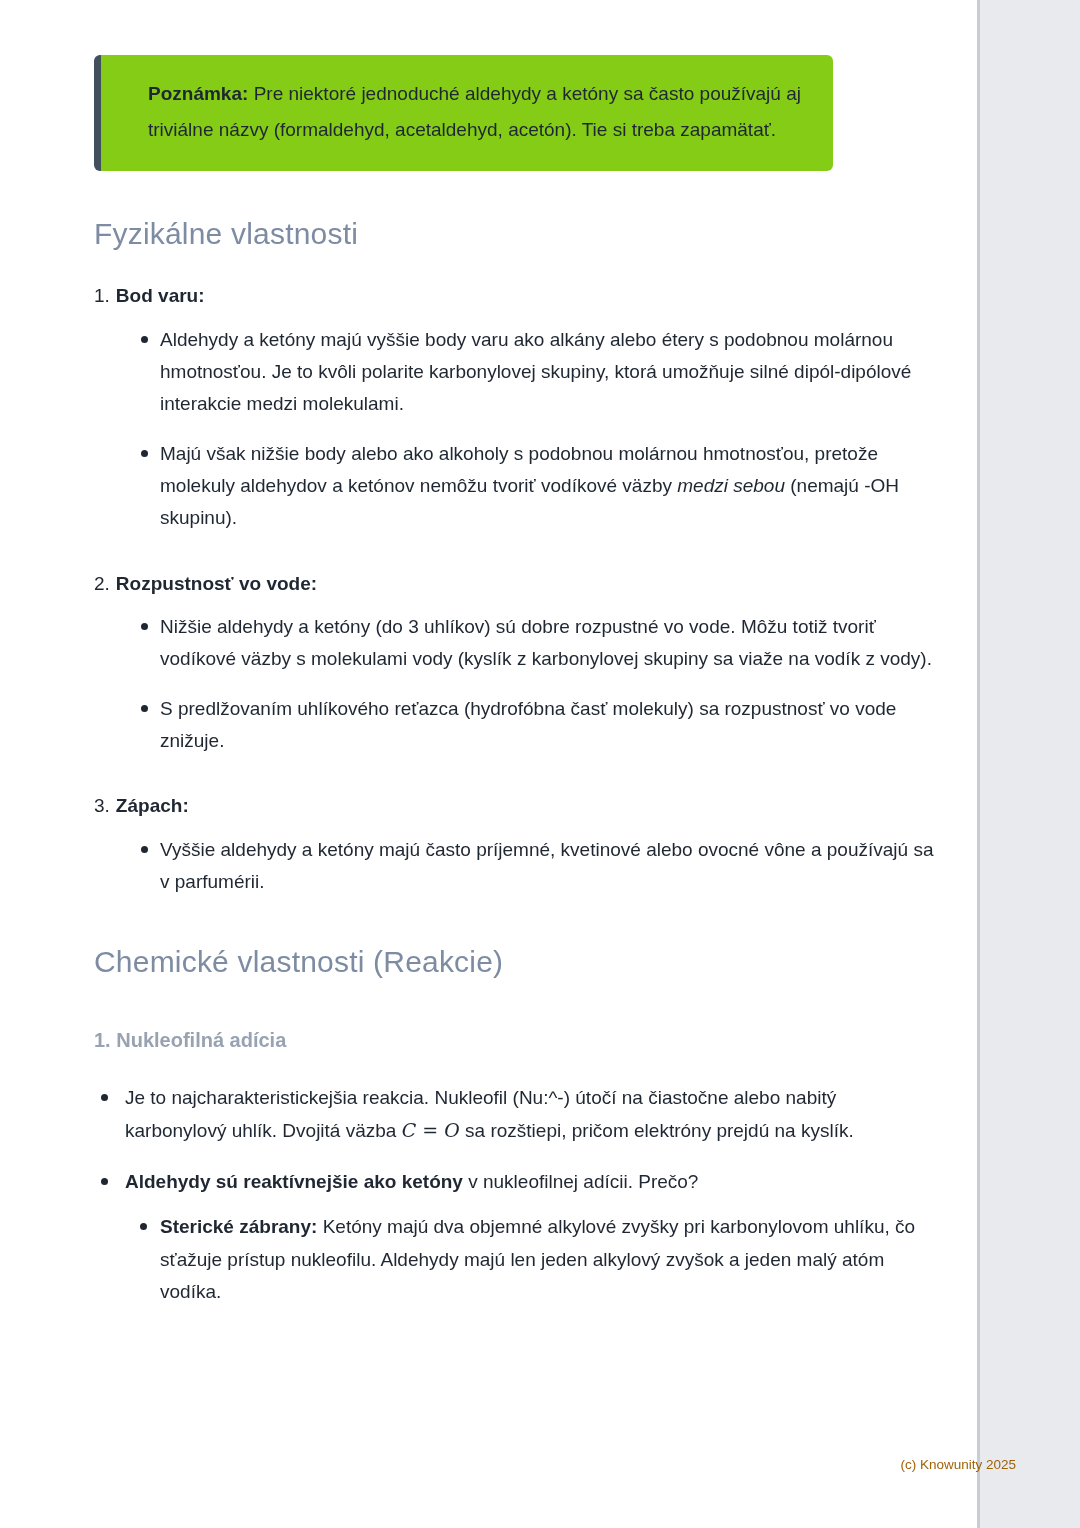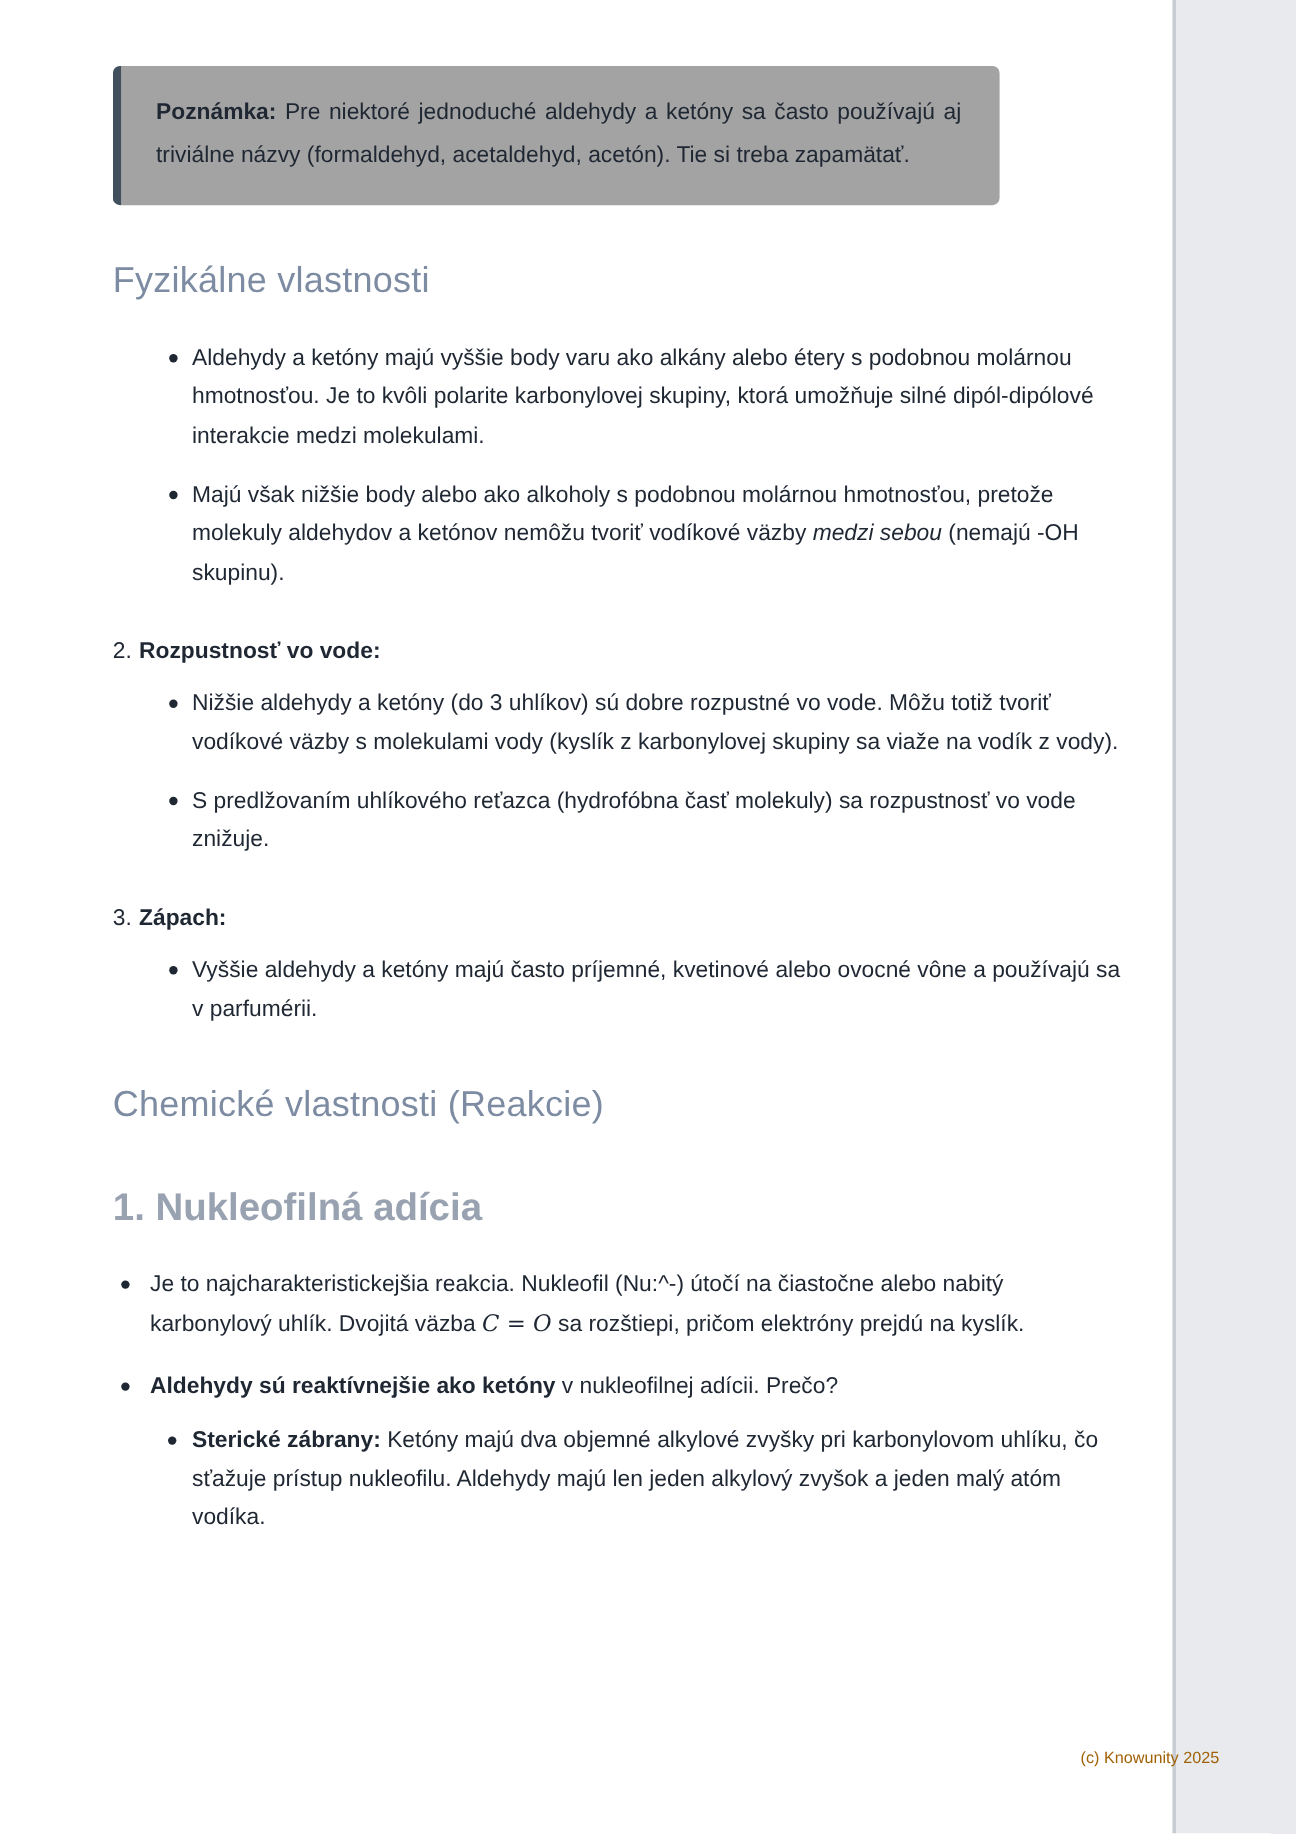--- a/index.html
+++ b/index.html
@@ -14,8 +14,8 @@
 
   .callout {
     width: 739px; box-sizing: border-box;
-    background: #a3a3a3; border-left: 7px solid #42505e; border-radius: 6px;
-    padding: 21px 32px 23px 29px; line-height: 1.9; text-align: justify;
+    background: #84cc16; border-left: 7px solid #42505e; border-radius: 6px;
+    padding: 21px 32px 23px 47px; line-height: 1.9; text-align: justify;
   }
 
   .h2 { margin: 46px 0 0 0; font-size: 30px; font-weight: 400; color: #7d8ca2; letter-spacing: 0.2px; }

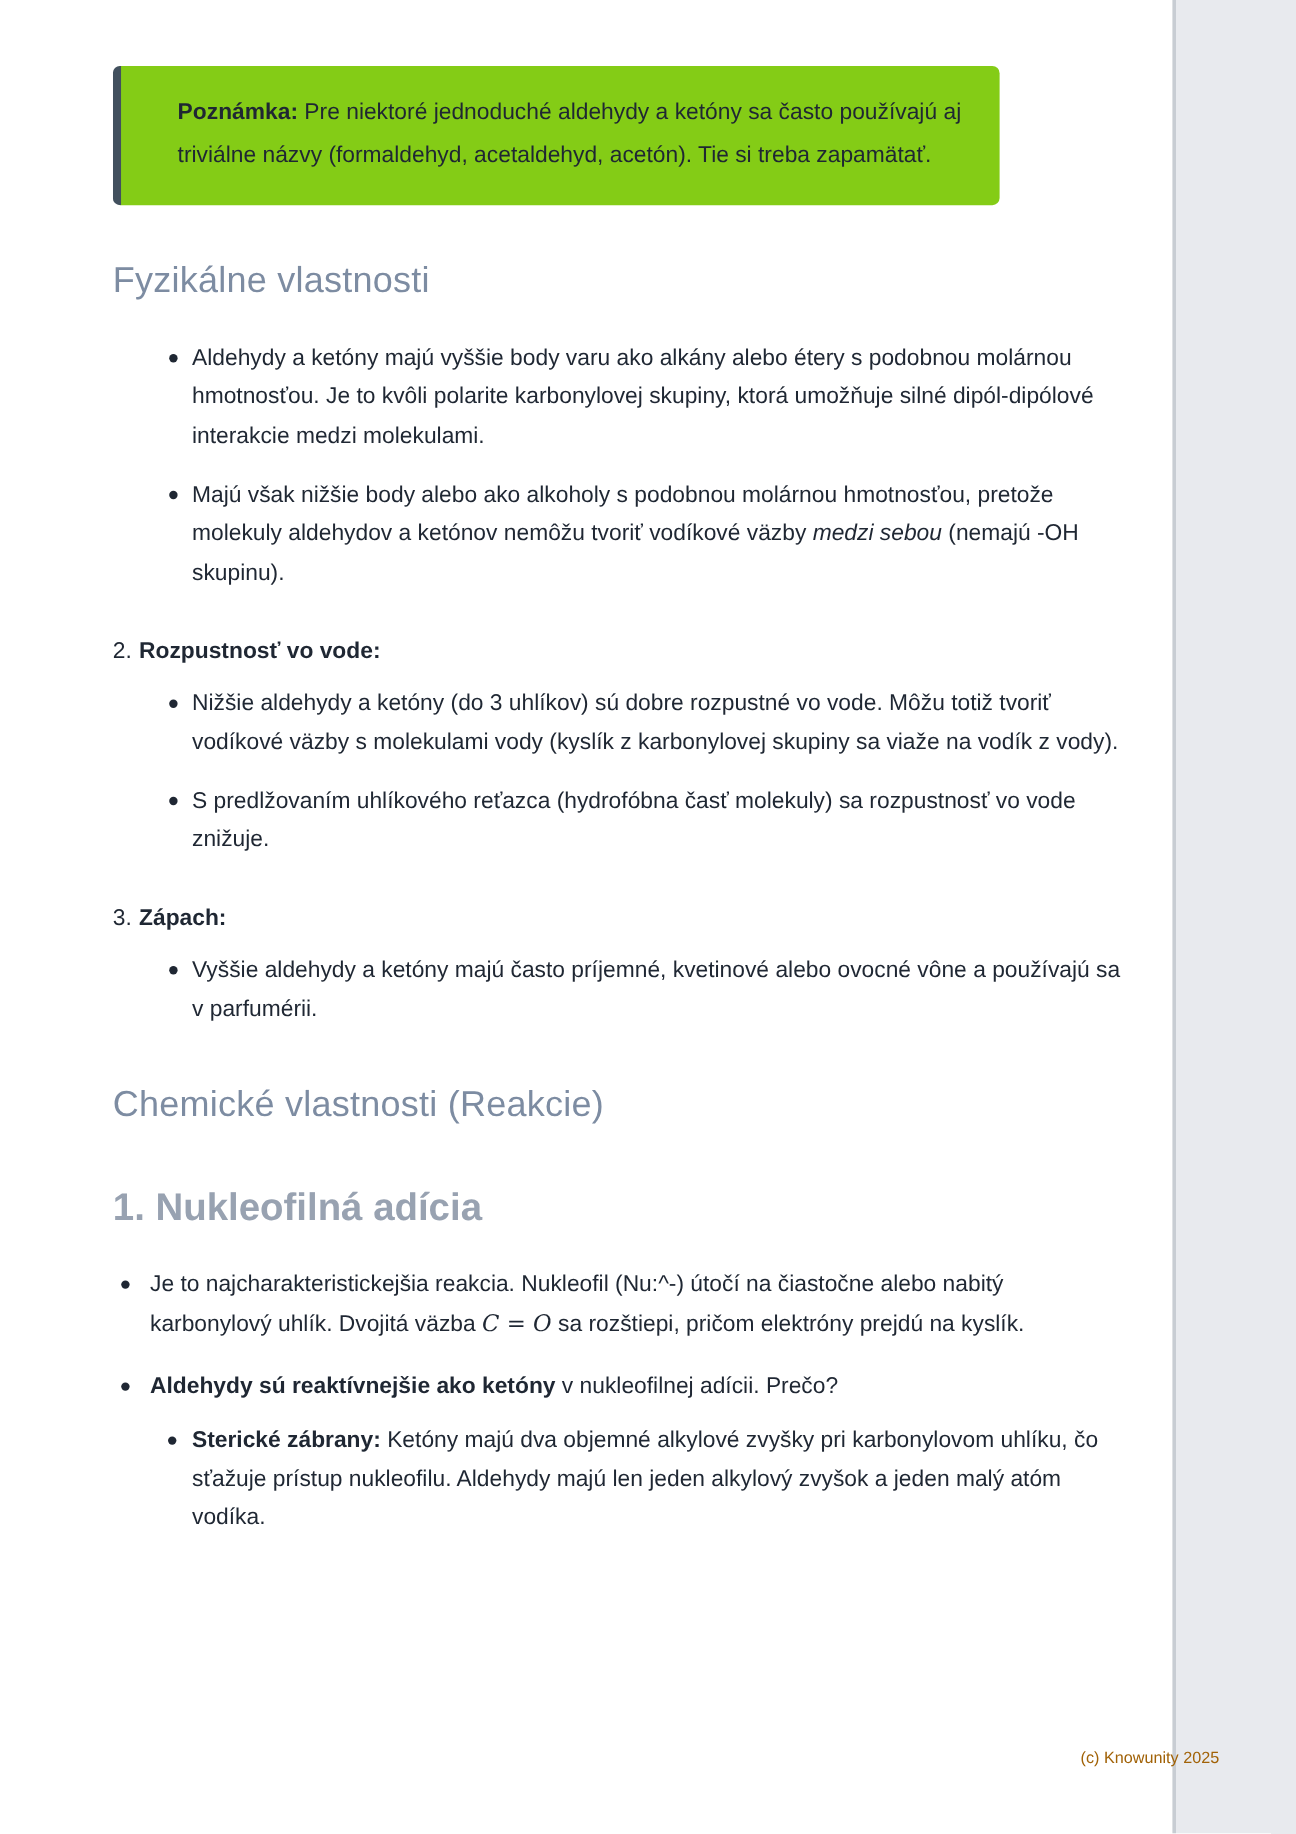--- a/index.html
+++ b/index.html
@@ -66,6 +66,9 @@
   <div class="olist">
 
     <div class="olist-item">
+      <div class="olist-head">
+        <span class="num">1.</span><strong>Bod varu:</strong>
+      </div>
       <ul class="blist">
         <li class="dotli">
           <span>Aldehydy a ketóny majú vyššie body varu ako alkány alebo étery s podobnou molárnou hmotnosťou. Je to kvôli polarite karbonylovej skupiny, ktorá umožňuje silné dipól-dipólové interakcie medzi molekulami.</span>

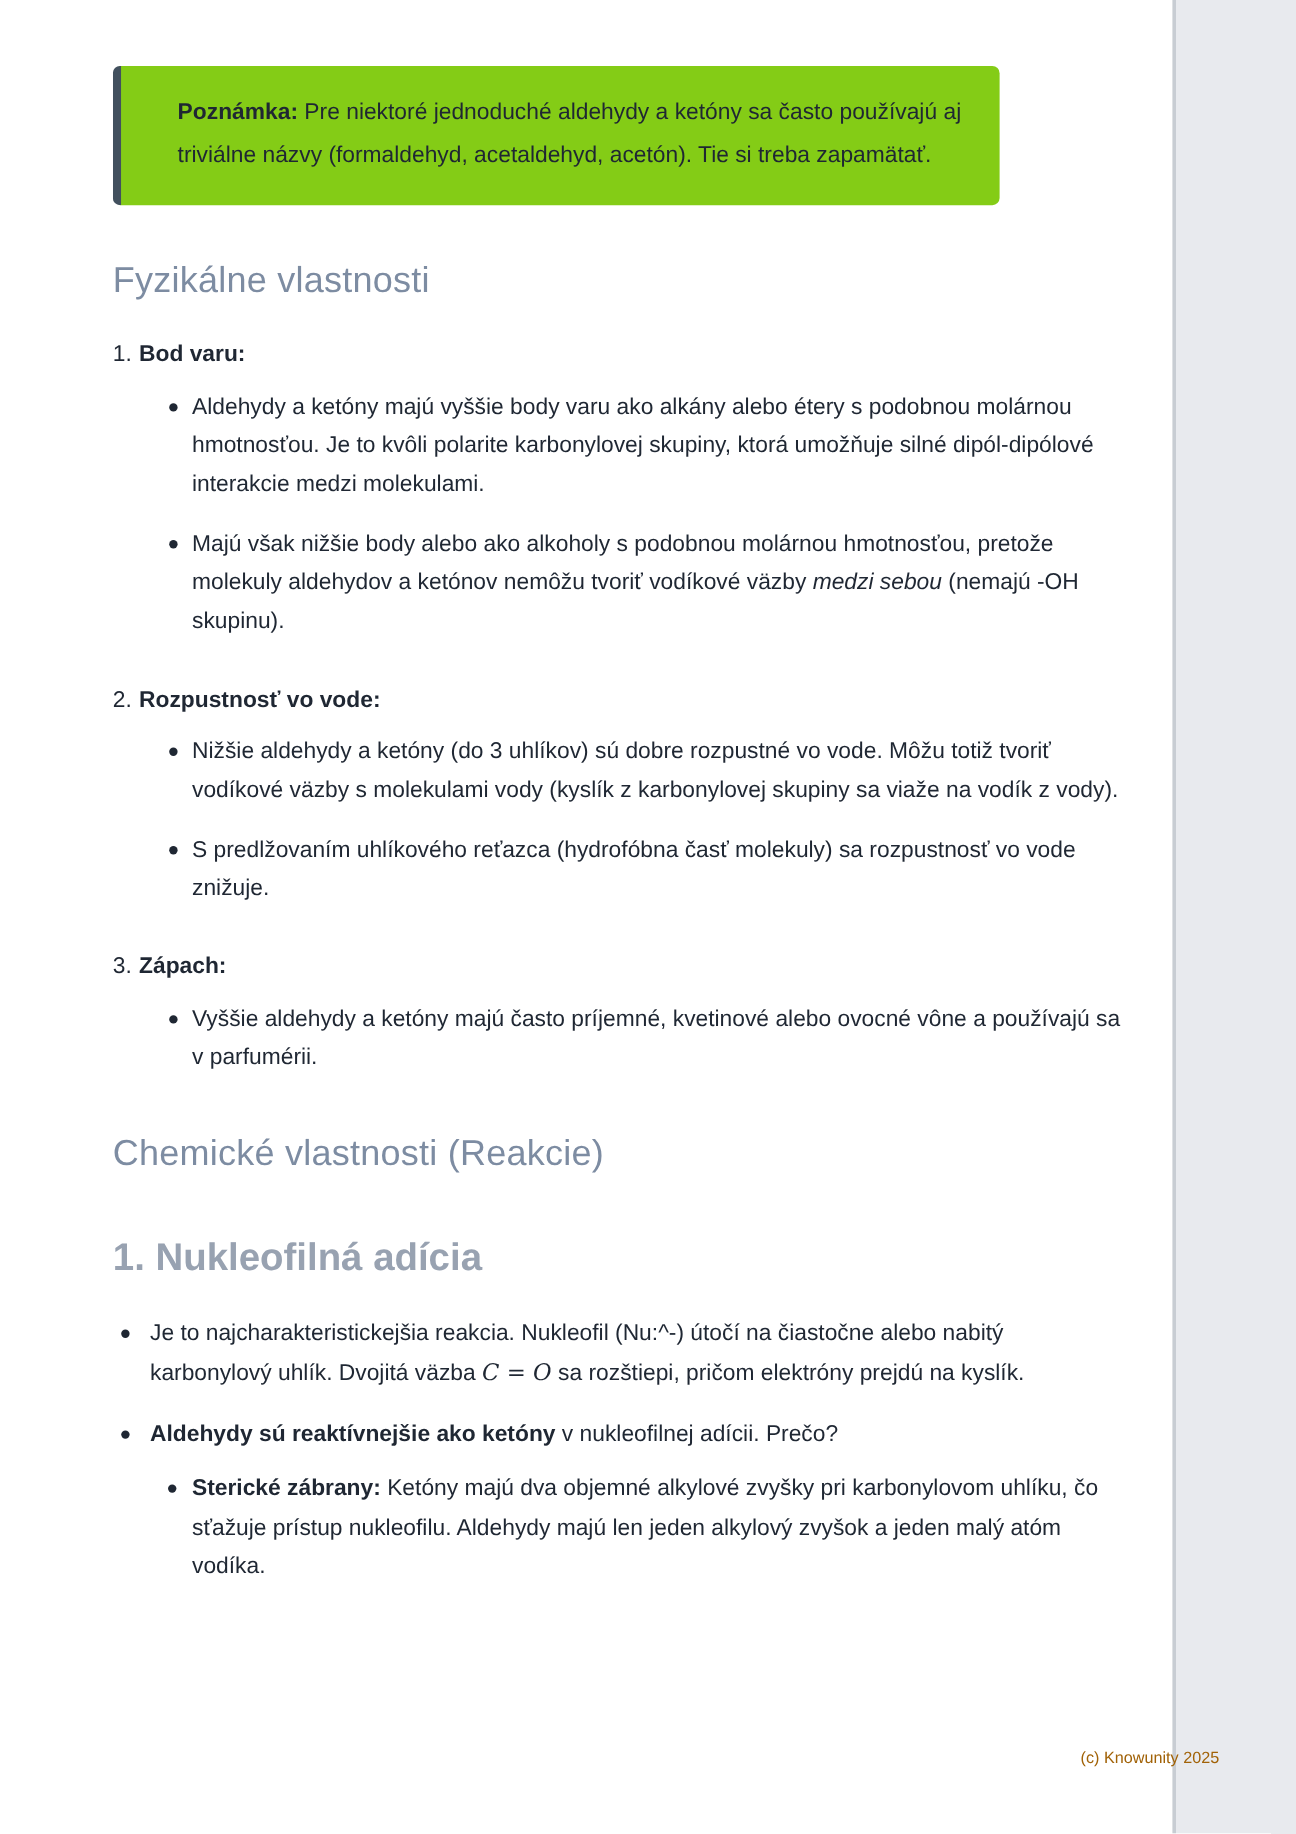--- a/index.html
+++ b/index.html
@@ -19,7 +19,7 @@
   }
 
   .h2 { margin: 46px 0 0 0; font-size: 30px; font-weight: 400; color: #7d8ca2; letter-spacing: 0.2px; }
-  .h3 { margin: 50px 0 0 0; font-size: 32px; font-weight: 700; color: #98a2b1; }
+  .h3 { margin: 50px 0 0 0; font-size: 20px; font-weight: 700; color: #98a2b1; }
 
   .olist { margin-top: 32px; }
   .olist-item { margin-bottom: 36px; }

